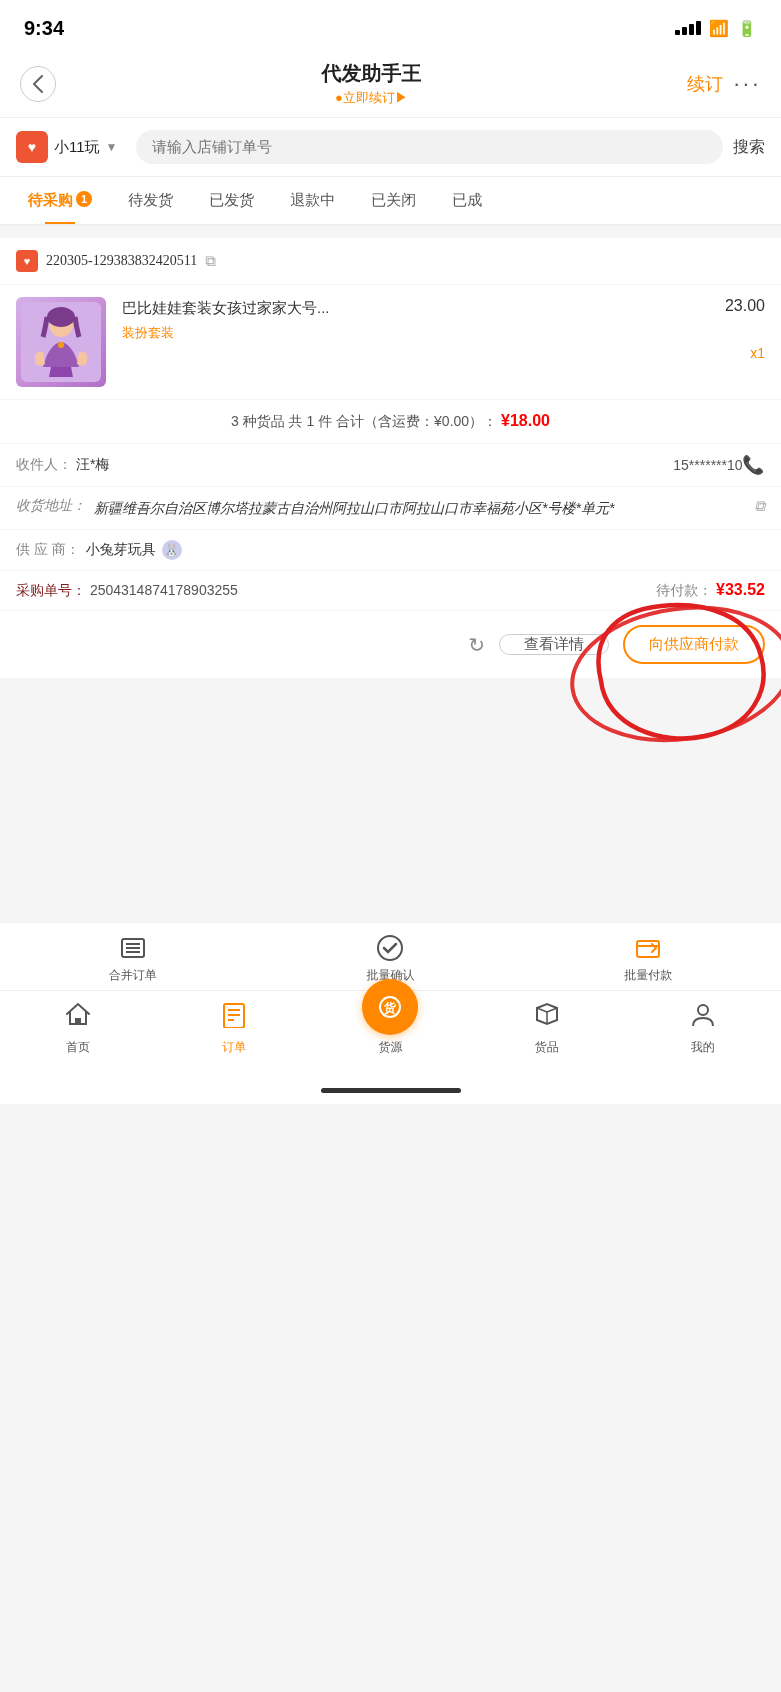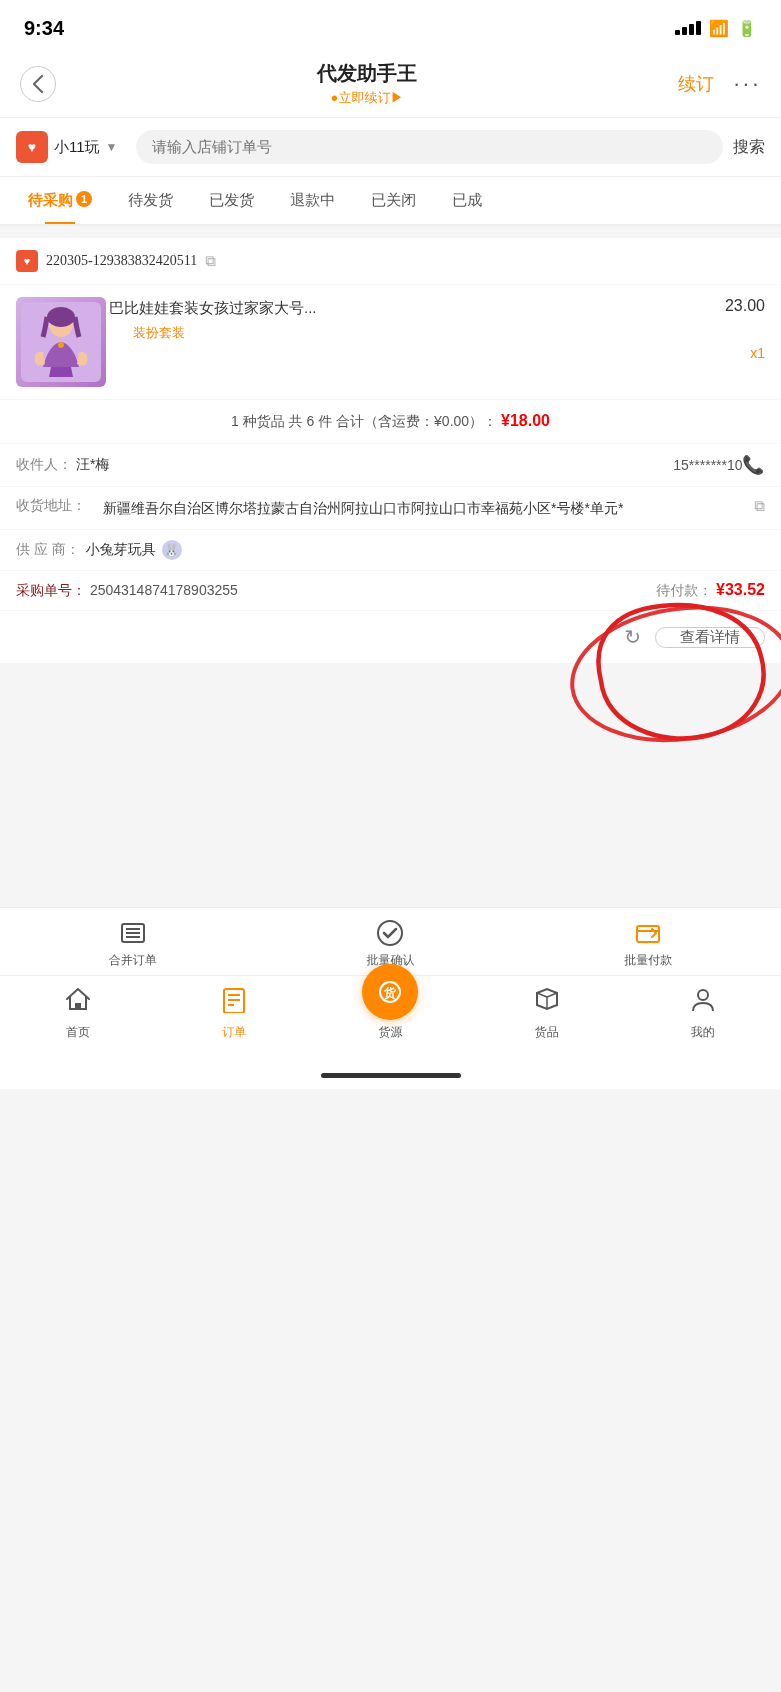--- a/index.html
+++ b/index.html
@@ -67,7 +67,7 @@
     .nav-right {
       display: flex;
       align-items: center;
-      gap: 19px;
+      gap: 10px;
     }
     .nav-renew {
       font-size: 18px;

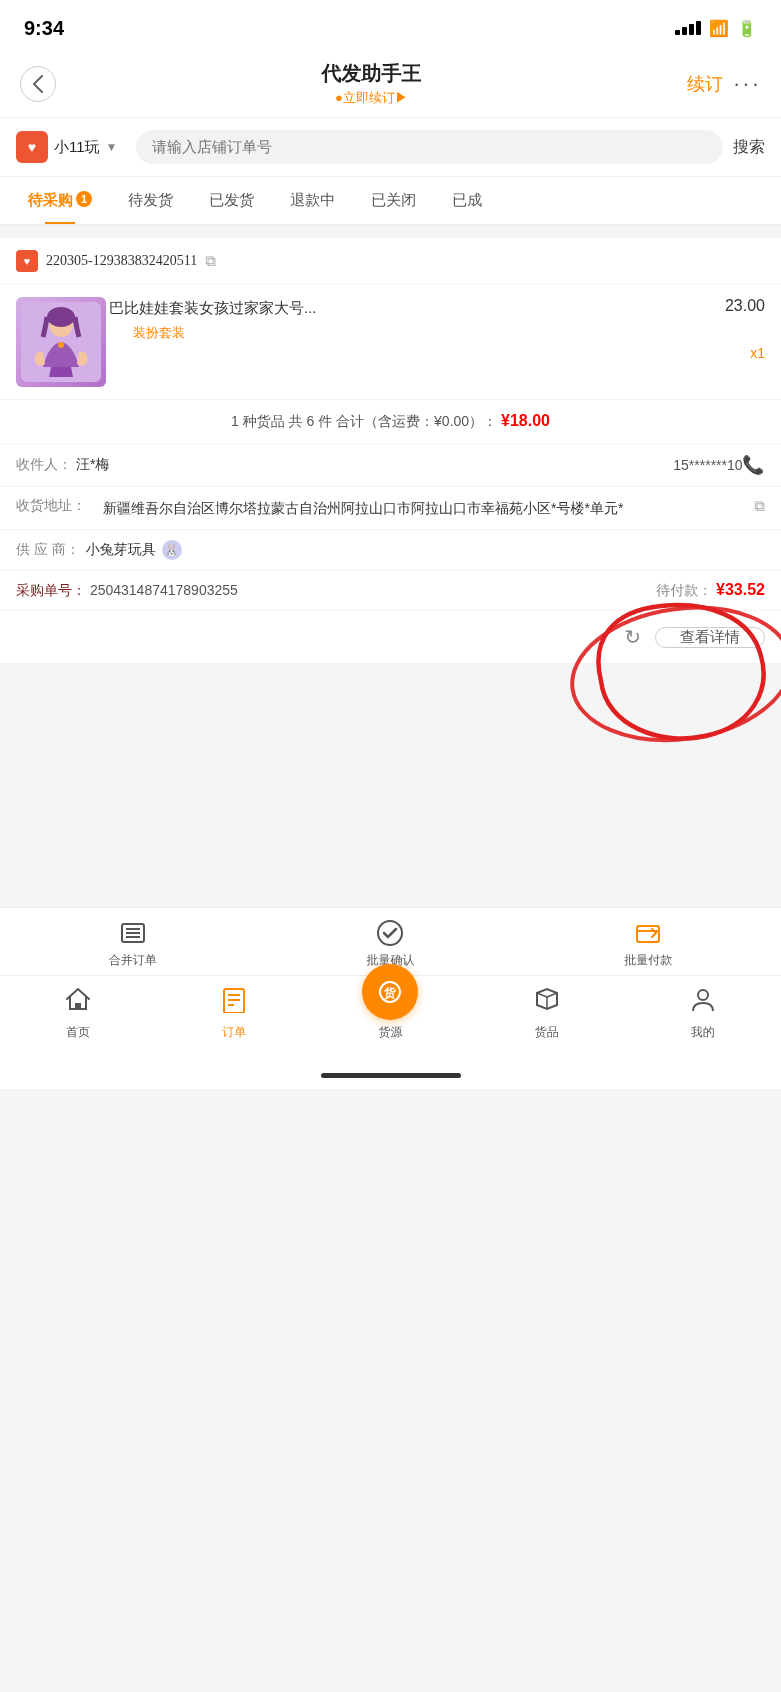--- a/index.html
+++ b/index.html
@@ -227,7 +227,7 @@
       display: flex;
       align-items: flex-start;
       padding: 12px 16px;
-      gap: 3px;
+      gap: 16px;
       border-bottom: 1px solid #f5f5f5;
     }
     .product-img {

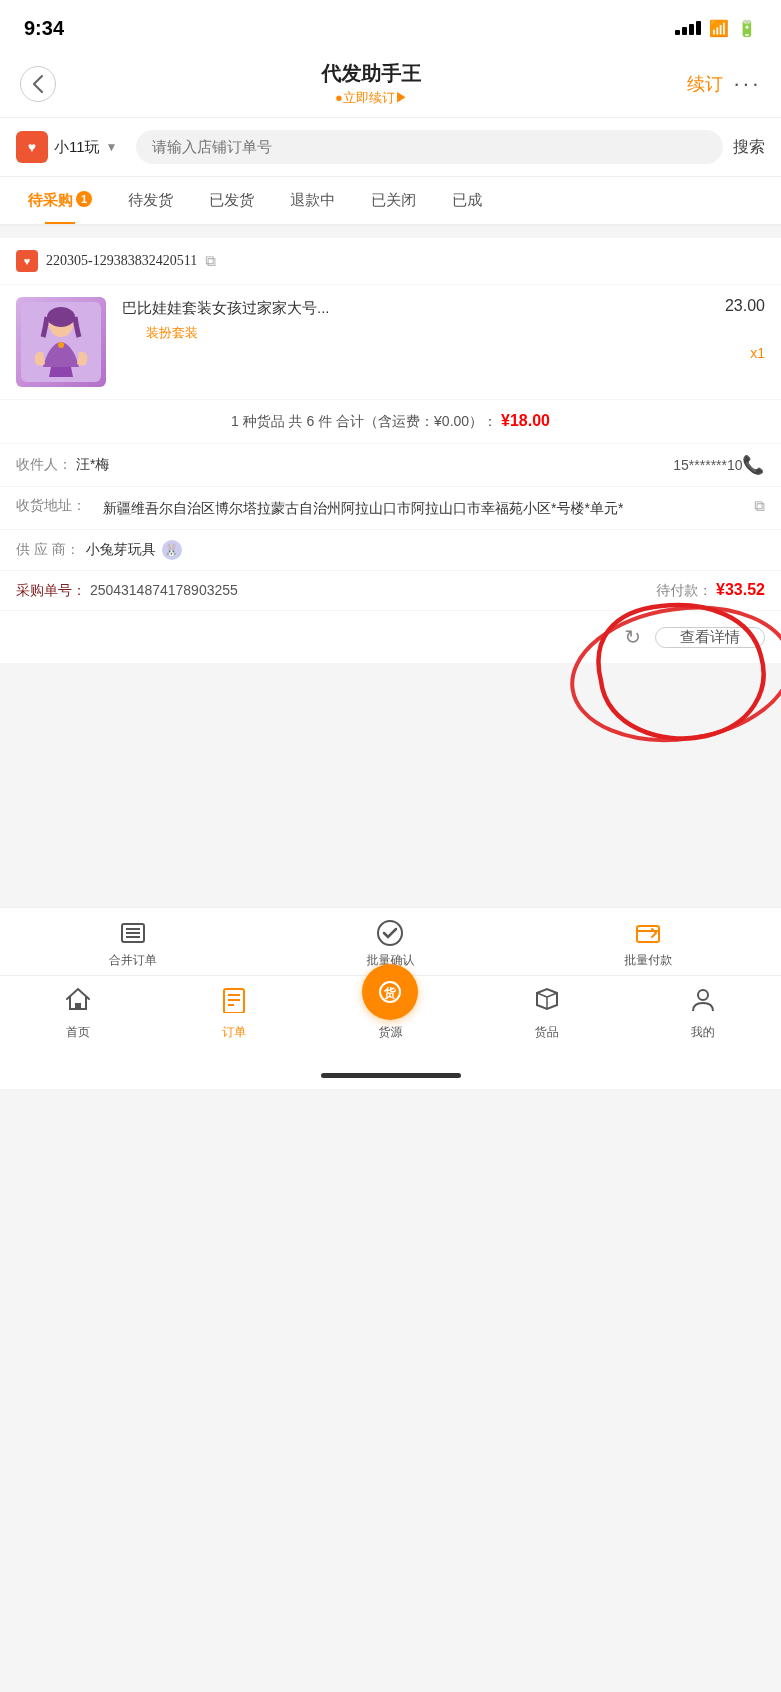--- a/index.html
+++ b/index.html
@@ -264,7 +264,6 @@
       color: #f80;
       font-size: 13px;
       margin-top: 6px;
-      margin-left: 24px;
     }
     .product-price-qty {
       text-align: right;

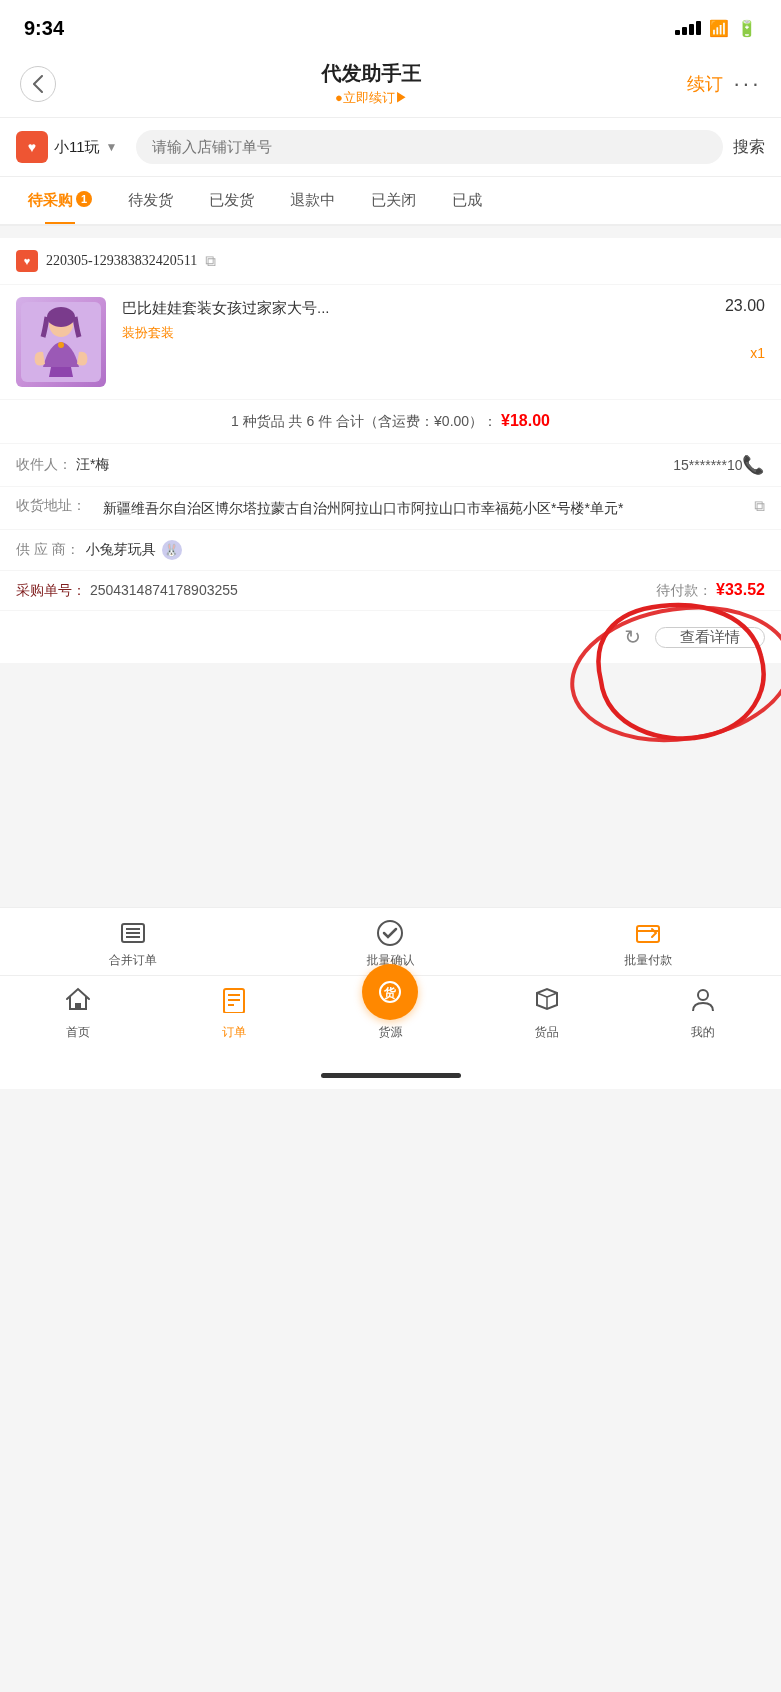--- a/index.html
+++ b/index.html
@@ -624,7 +624,7 @@
     </div>
 
     <div class="summary-row">
-      <span>1 种货品 共 6 件 合计（含运费：¥0.00）：</span>
+      <span>3 种货品 共 1 件 合计（含运费：¥0.00）：</span>
       <span class="total-price">¥18.00</span>
     </div>
 

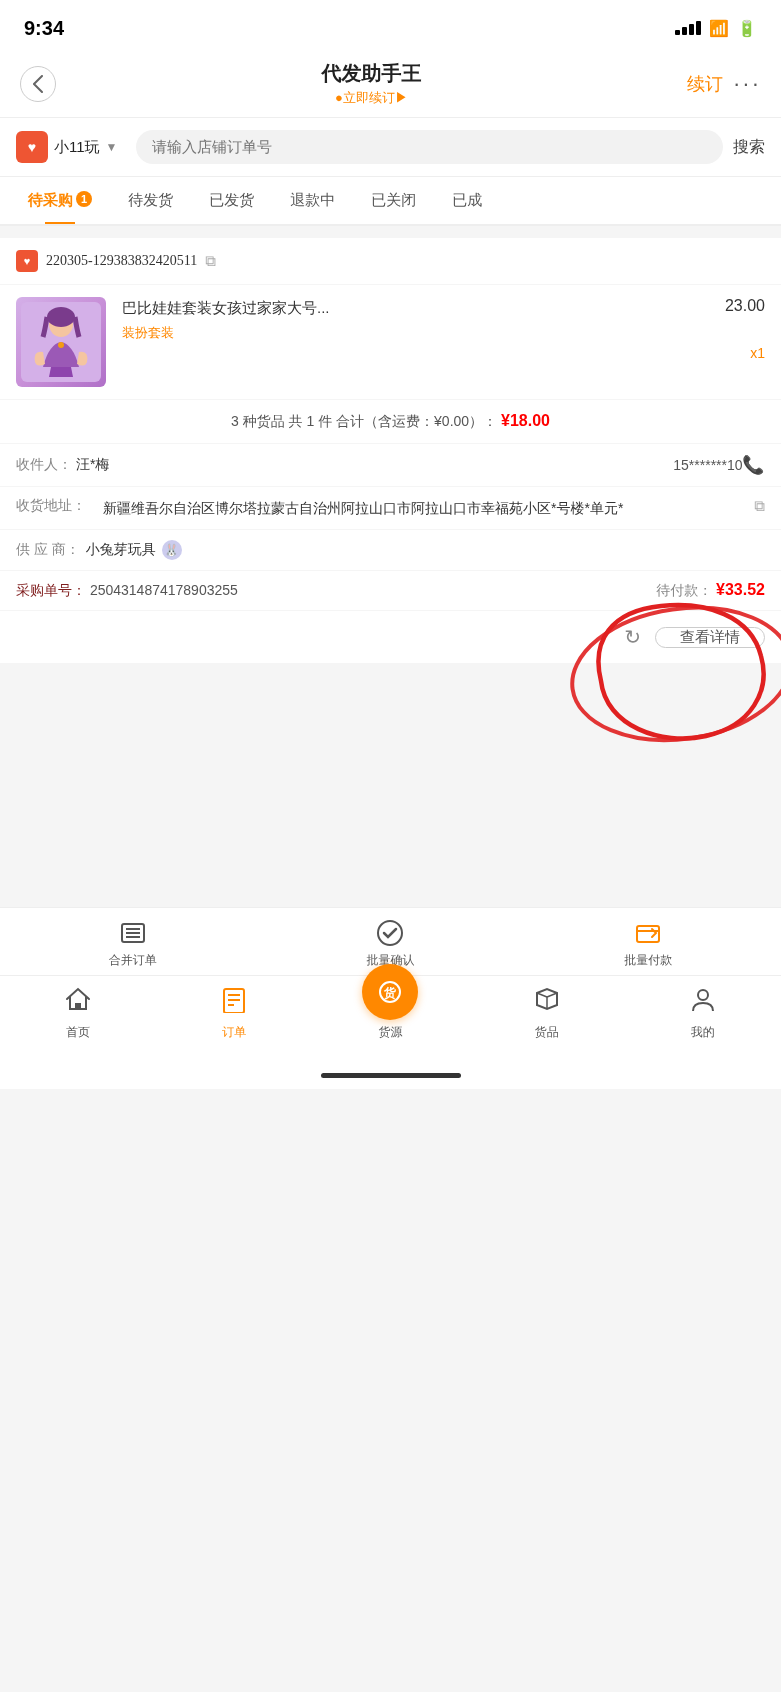--- a/index.html
+++ b/index.html
@@ -325,7 +325,8 @@
       border-bottom: 1px solid #f5f5f5;
       display: flex;
       align-items: flex-start;
-      gap: 17px;
+      gap: 8px;
+      font-style: italic;
     }
     .address-label {
       color: #888;

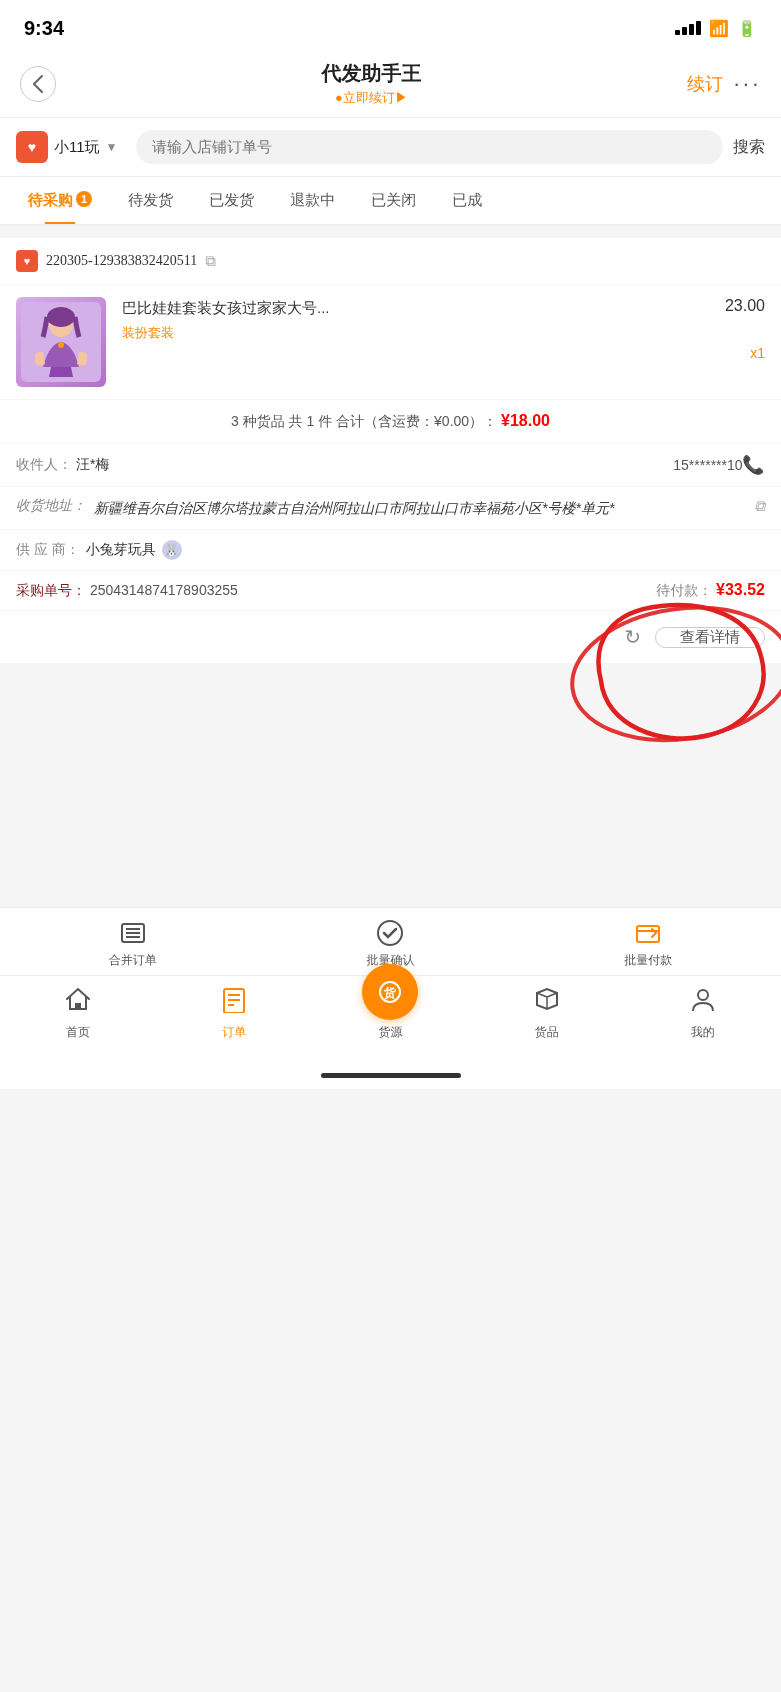--- a/index.html
+++ b/index.html
@@ -666,6 +666,7 @@
     <div class="action-row red-circle-overlay" style="position:relative;">
       <span class="refresh-icon">↻</span>
       <button class="btn-detail">查看详情</button>
+      <button class="btn-pay">向供应商付款</button>
 
       <svg style="position:absolute; right:-20px; top:-40px; pointer-events:none;" width="270" height="180" viewBox="0 0 270 180">
         <ellipse cx="150" cy="105" rx="110" ry="65" fill="none" stroke="#e02020" stroke-width="4" stroke-dasharray="8 3" transform="rotate(-8, 135, 100)" style="stroke-dasharray:none; opacity:0.9"></ellipse>

